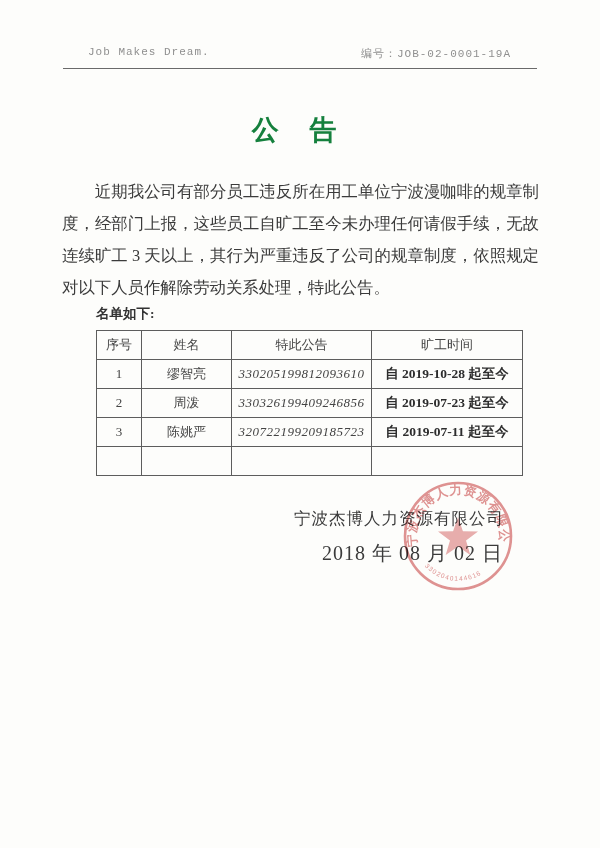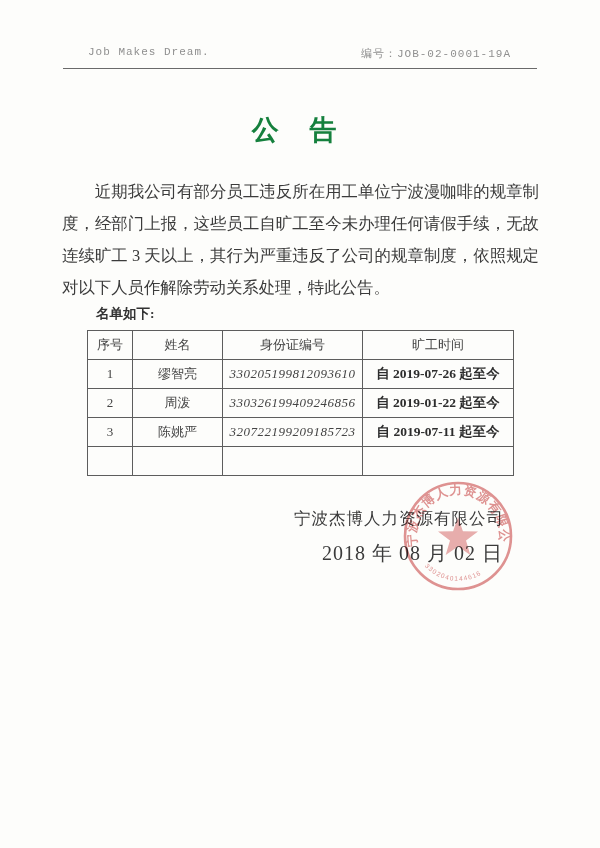--- a/index.html
+++ b/index.html
@@ -62,7 +62,7 @@
   
   table.roster {
     position: absolute;
-    top: 330px; left: 87px;
+    top: 330px; left: 96px;
     width: 426px;
     border-collapse: collapse;
     table-layout: fixed;

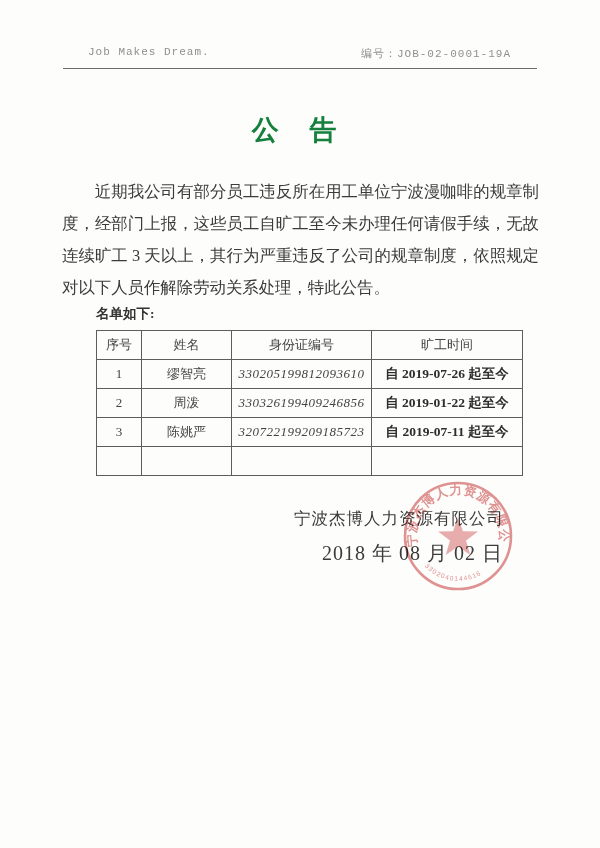--- a/index.html
+++ b/index.html
@@ -137,7 +137,7 @@
       <tr>
         <th>序号</th>
         <th>姓名</th>
-        <th>身份证编号</th>
+        <th>特此公告</th>
         <th>旷工时间</th>
       </tr>
     </thead>

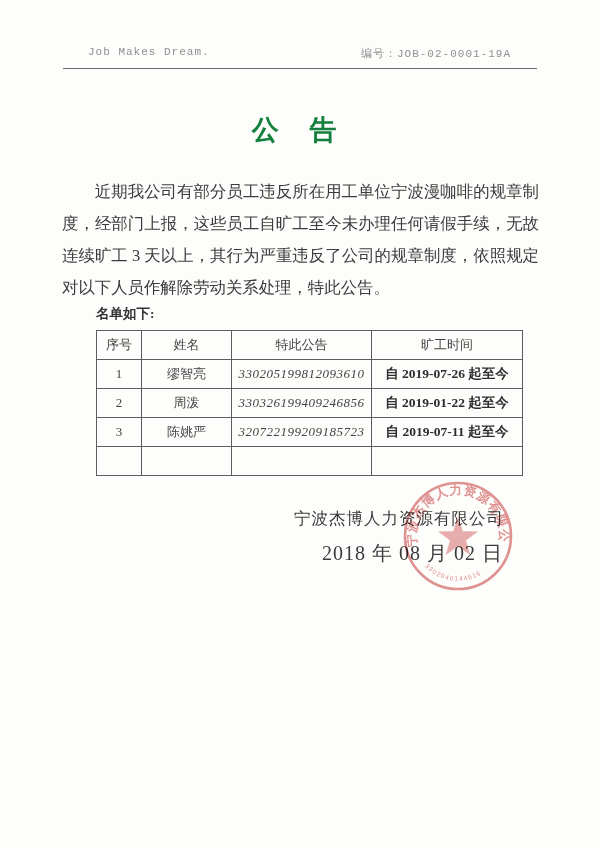--- a/index.html
+++ b/index.html
@@ -146,7 +146,7 @@
         <td>1</td>
         <td>缪智亮</td>
         <td class="idnum">330205199812093610</td>
-        <td class="period">自 2019-07-26 起至今</td>
+        <td class="period">自 2019-10-28 起至今</td>
       </tr>
       <tr>
         <td>2</td>

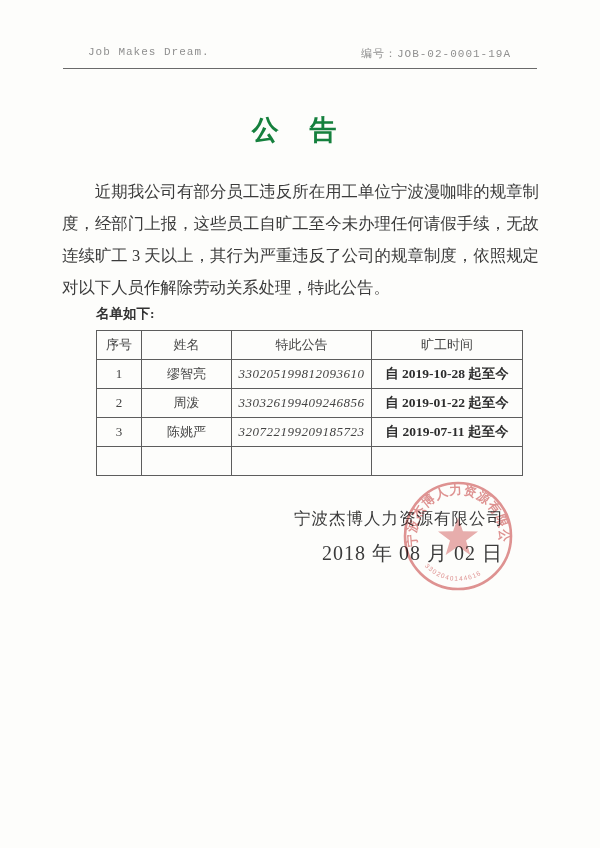--- a/index.html
+++ b/index.html
@@ -152,7 +152,7 @@
         <td>2</td>
         <td>周泼</td>
         <td class="idnum">330326199409246856</td>
-        <td class="period">自 2019-01-22 起至今</td>
+        <td class="period">自 2019-07-23 起至今</td>
       </tr>
       <tr>
         <td>3</td>

